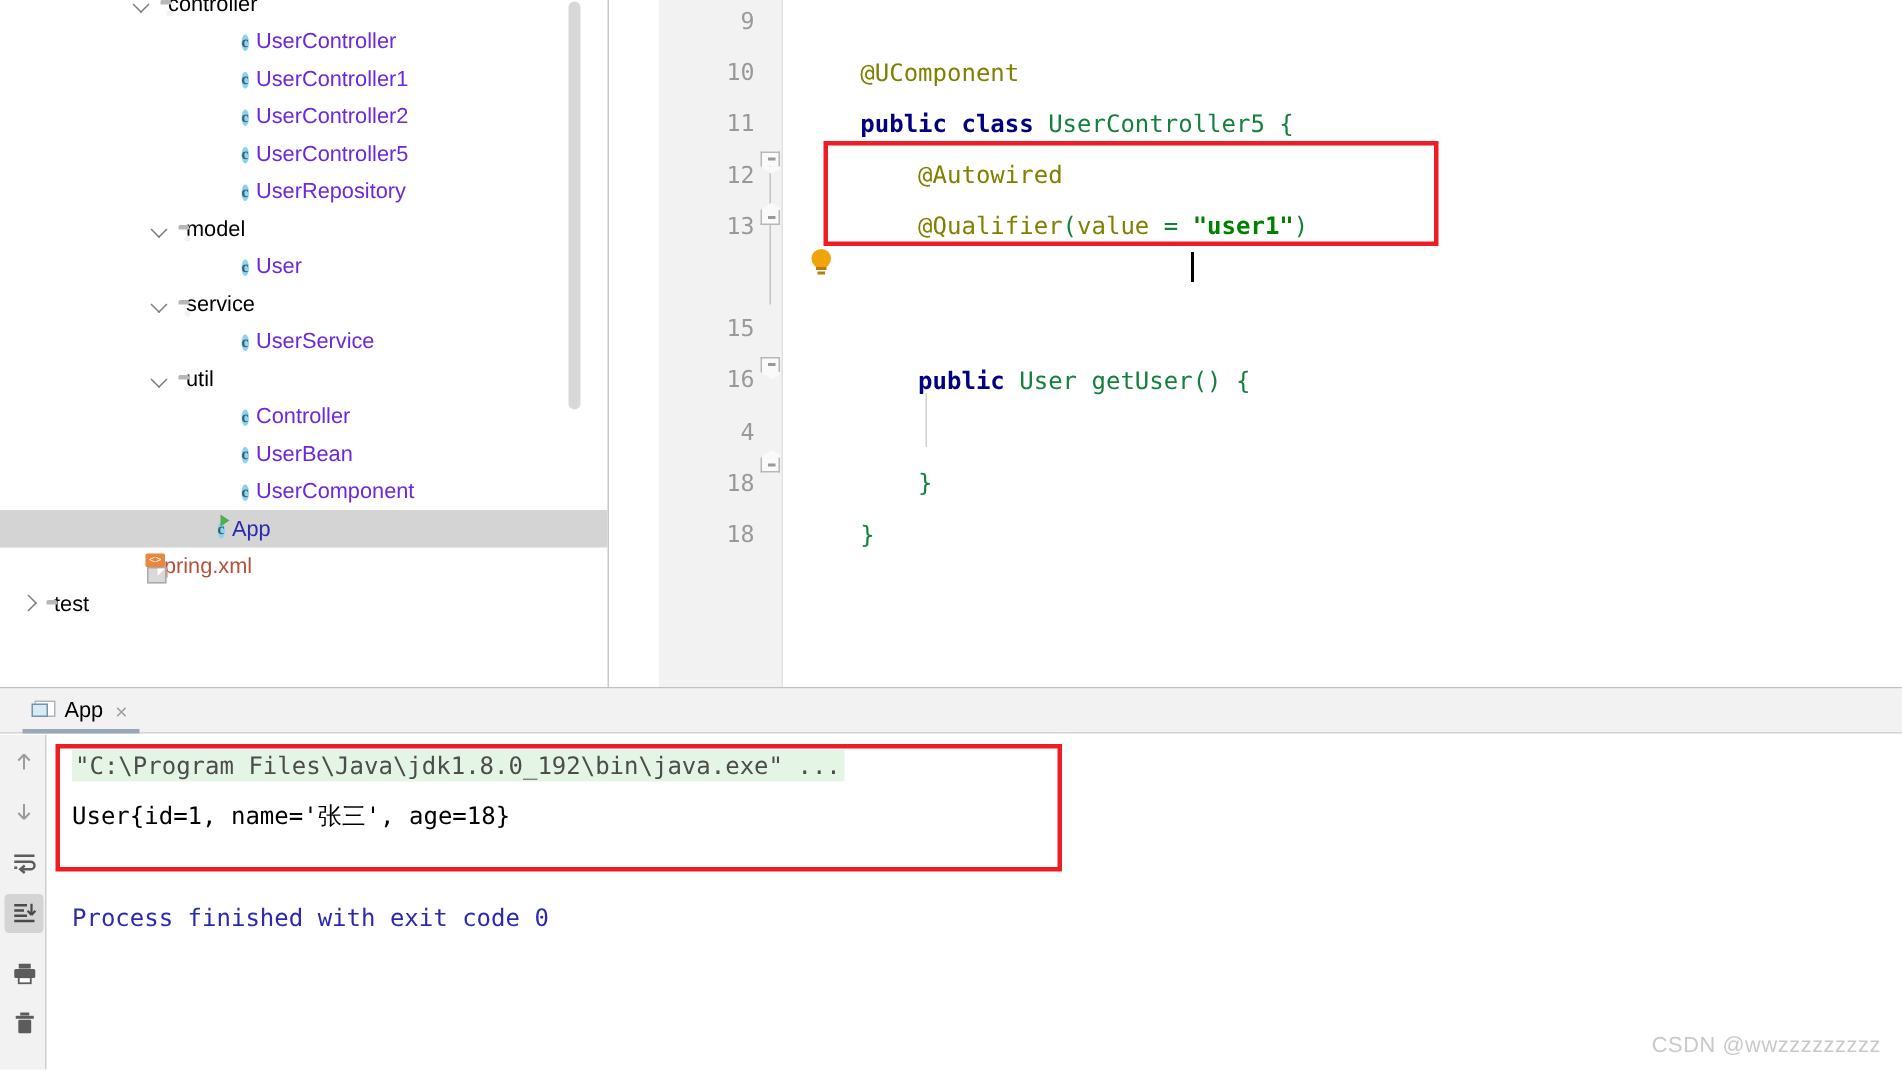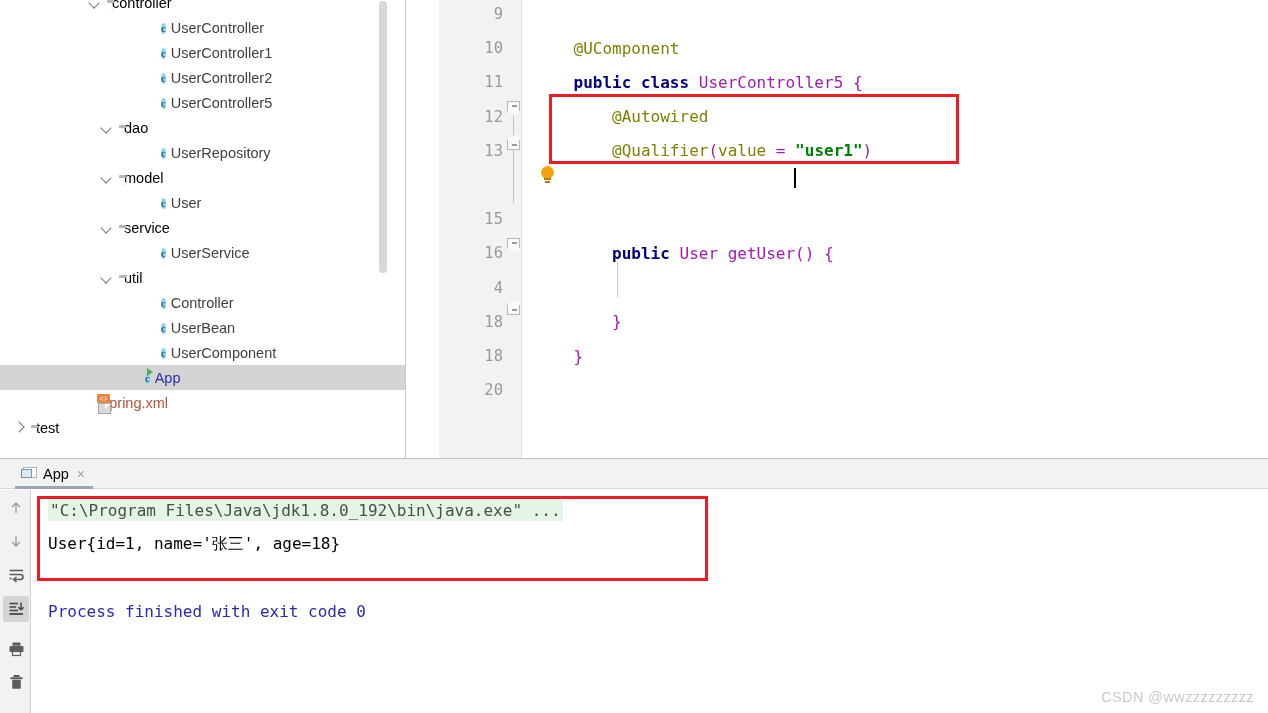--- a/index.html
+++ b/index.html
@@ -151,7 +151,7 @@
   }
 
   .tree-label { color: #000000; }
-  .tree-label.cls { color: #404040; }
+  .tree-label.cls { color: #6d28d9; }
   .tree-label.app { color: #2a2ab0; }
   .tree-label.xml { color: #b3523a; }
 

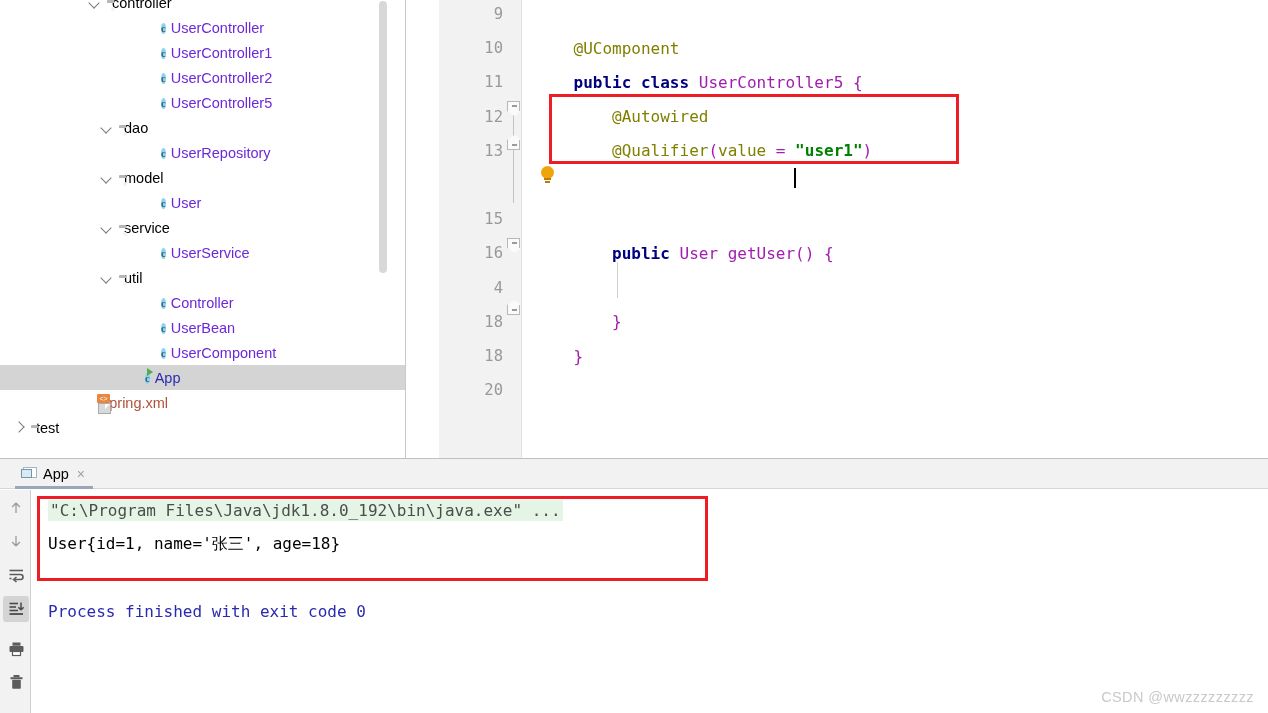--- a/index.html
+++ b/index.html
@@ -219,7 +219,7 @@
   .str  { color: #008000; font-weight: bold; }
   .fld  { color: #871094; }
   .grayfld { color: #8b8b8b; }
-  .plain { color: #a21caf; }
+  .plain { color: #15803d; }
 
   
   .fold {

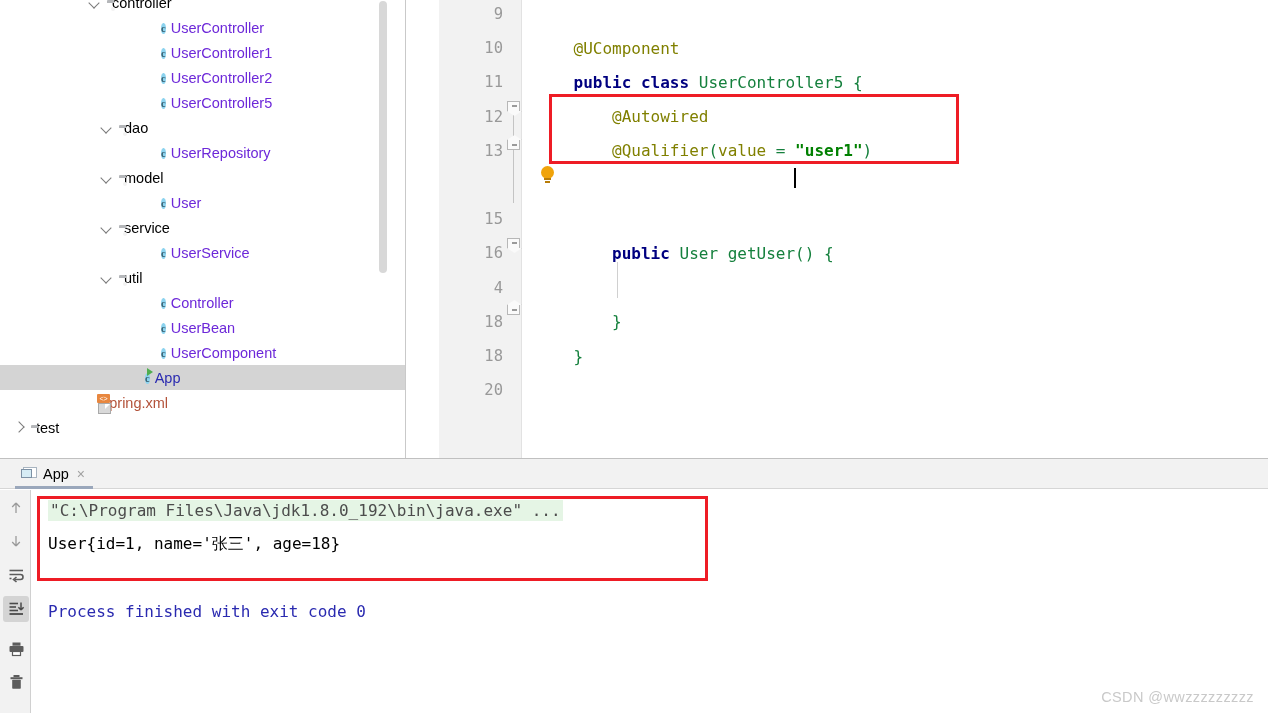--- a/index.html
+++ b/index.html
@@ -449,13 +449,6 @@
             <span style="flex: 0 0 6px;"></span>
             <span class="ico"><span class="ico-class">c</span></span>
             <span class="tree-label cls">UserController5</span>
-          </div>
-          <div class="tree-row">
-            <div style="flex: 0 0 100px; height: 1px;"></div>
-            <span class="twisty open"></span>
-            <span style="flex: 0 0 6px;"></span>
-            <span class="ico"><span class="ico-folder"><span class="dot"></span></span></span>
-            <span class="tree-label ">dao</span>
           </div>
           <div class="tree-row">
             <div style="flex: 0 0 142px; height: 1px;"></div>

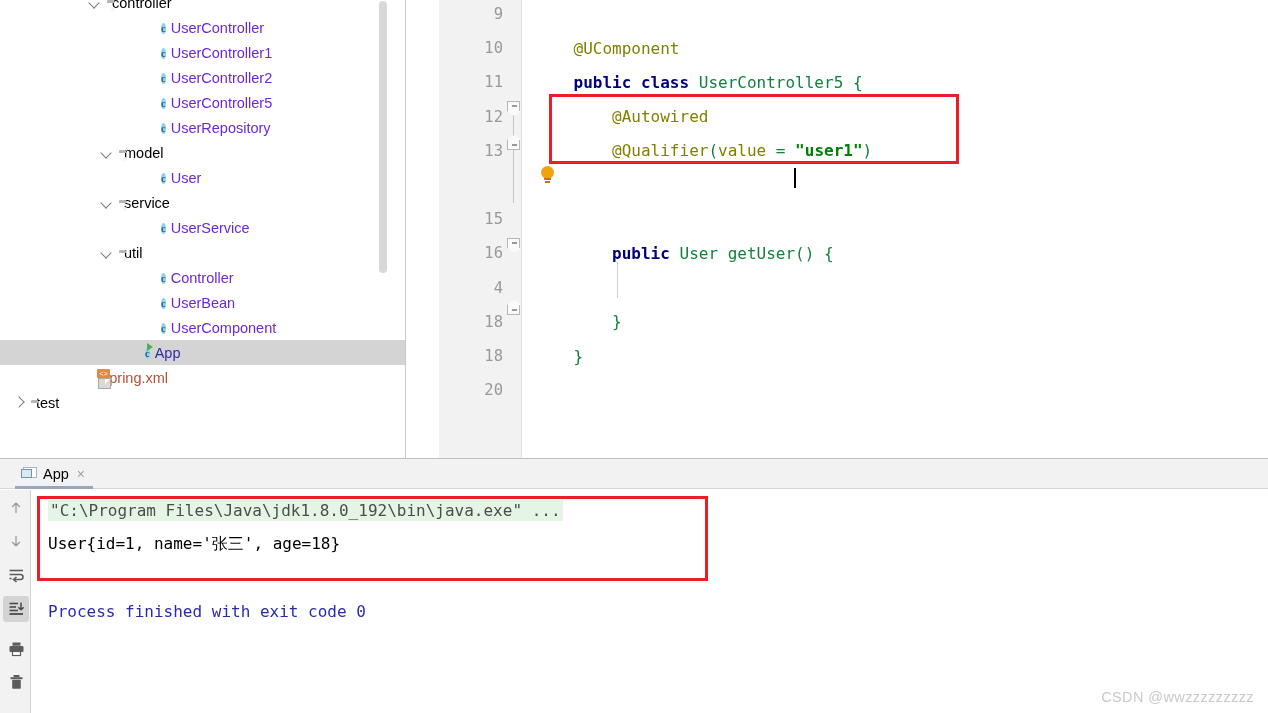--- a/index.html
+++ b/index.html
@@ -581,10 +581,6 @@
           <div class="line" style="top: 339px;">
             <div class="lnum">18</div>
             <div class="code"><span class="plain">    </span><span class="plain">}</span></div>
-          </div>
-          <div class="line" style="top: 373.2px;">
-            <div class="lnum">20</div>
-            <div class="code"></div>
           </div>
         </div>
 

